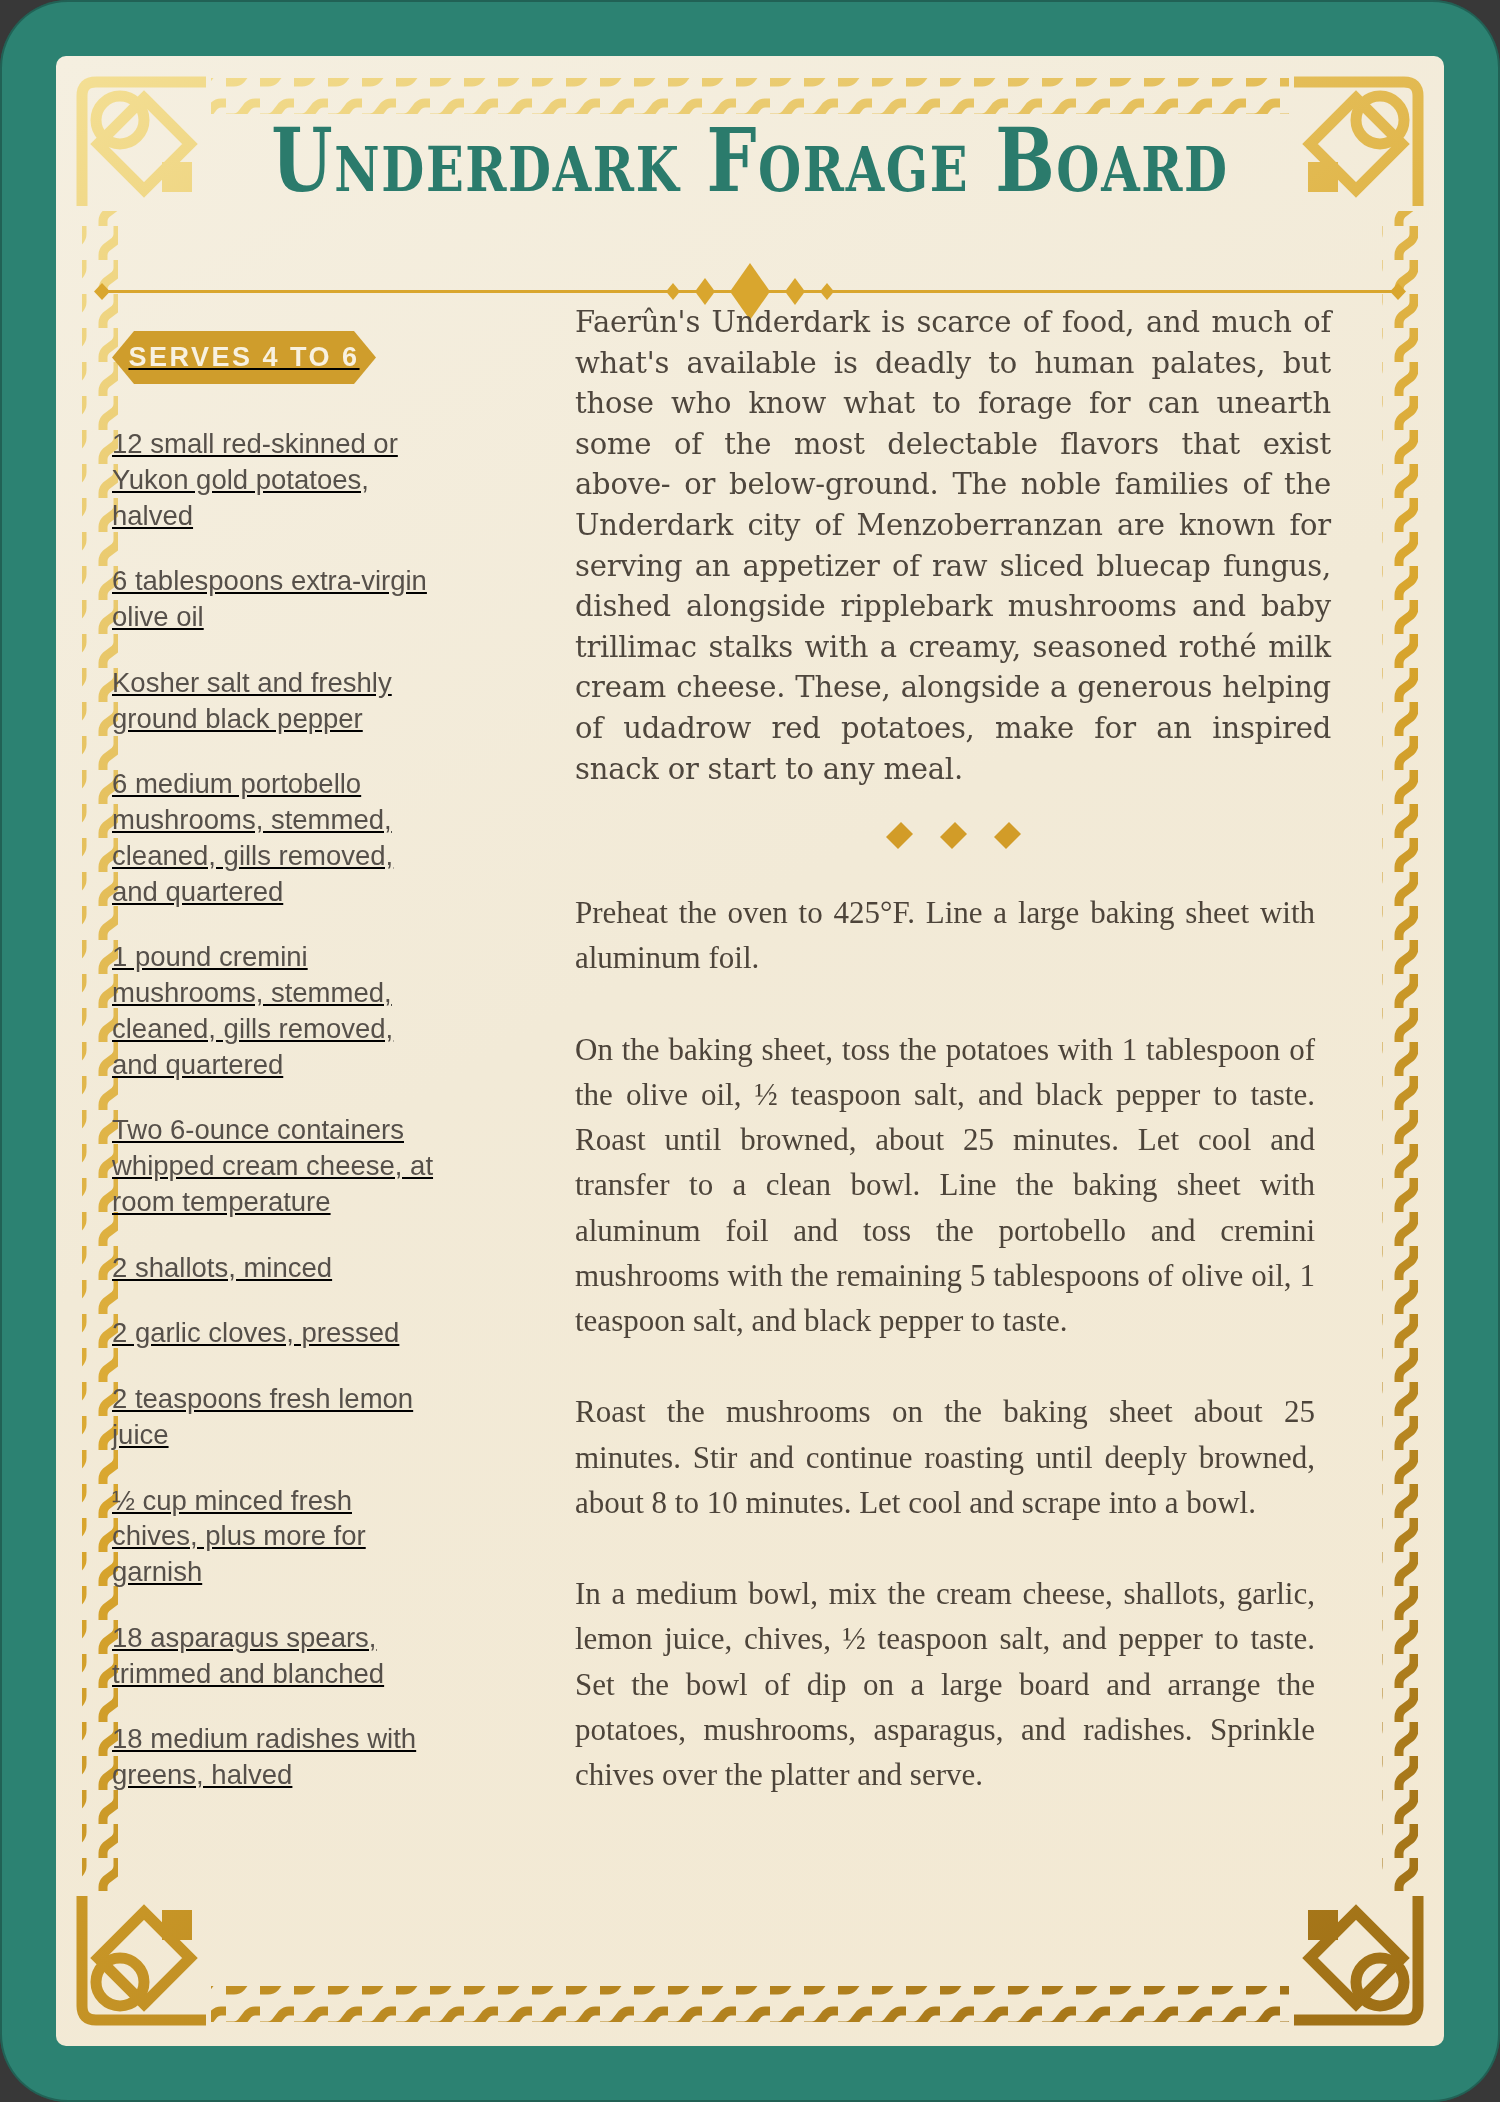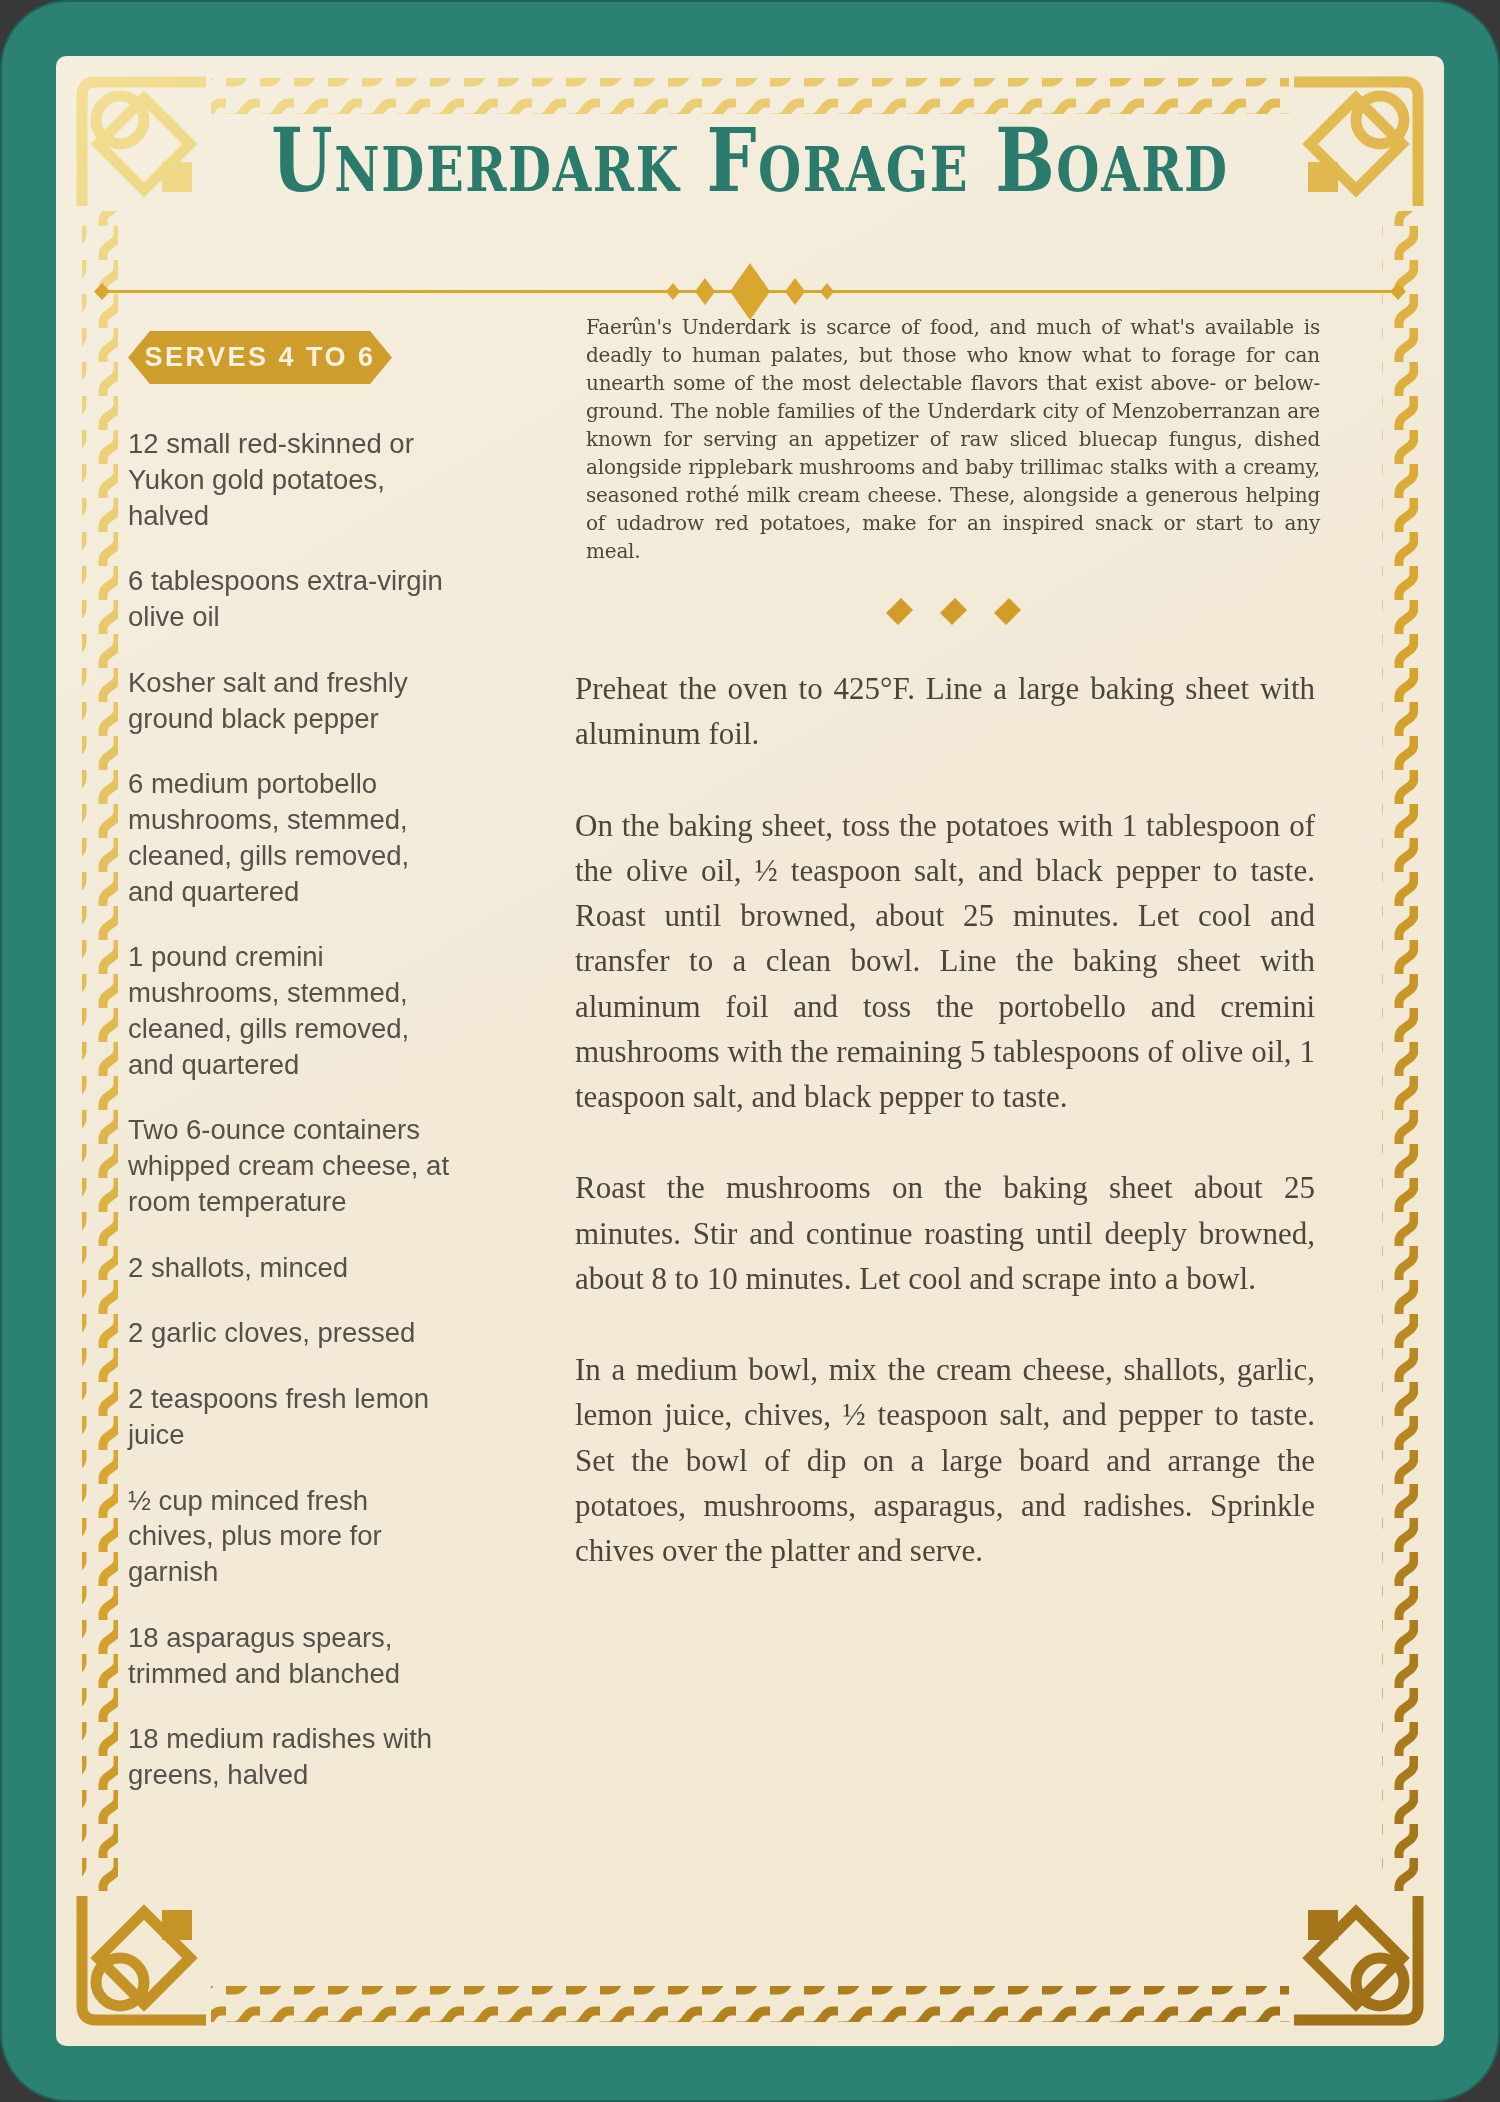--- a/index.html
+++ b/index.html
@@ -24,7 +24,7 @@
   .ingredients p{margin:0 0 30px 0;font-size:27.5px;line-height:1.3;color:#56504a;}
 
   .method{position:absolute;left:519px;top:246px;width:756px;}
-  .intro{margin:11px;font-family:"DejaVu Serif",serif;font-size:20px;line-height:1.40;
+  .intro{margin:0;font-family:"DejaVu Serif",serif;font-size:29px;line-height:1.40;
         color:#4e463d;text-align:justify;letter-spacing:-0.2px;}
   .diamond-sep{margin:38px 0 0 0;display:flex;justify-content:center;gap:37px;}
   .diamond-sep i{width:17px;height:17px;background:#d29c28;transform:rotate(45deg) scaleY(1.25);}

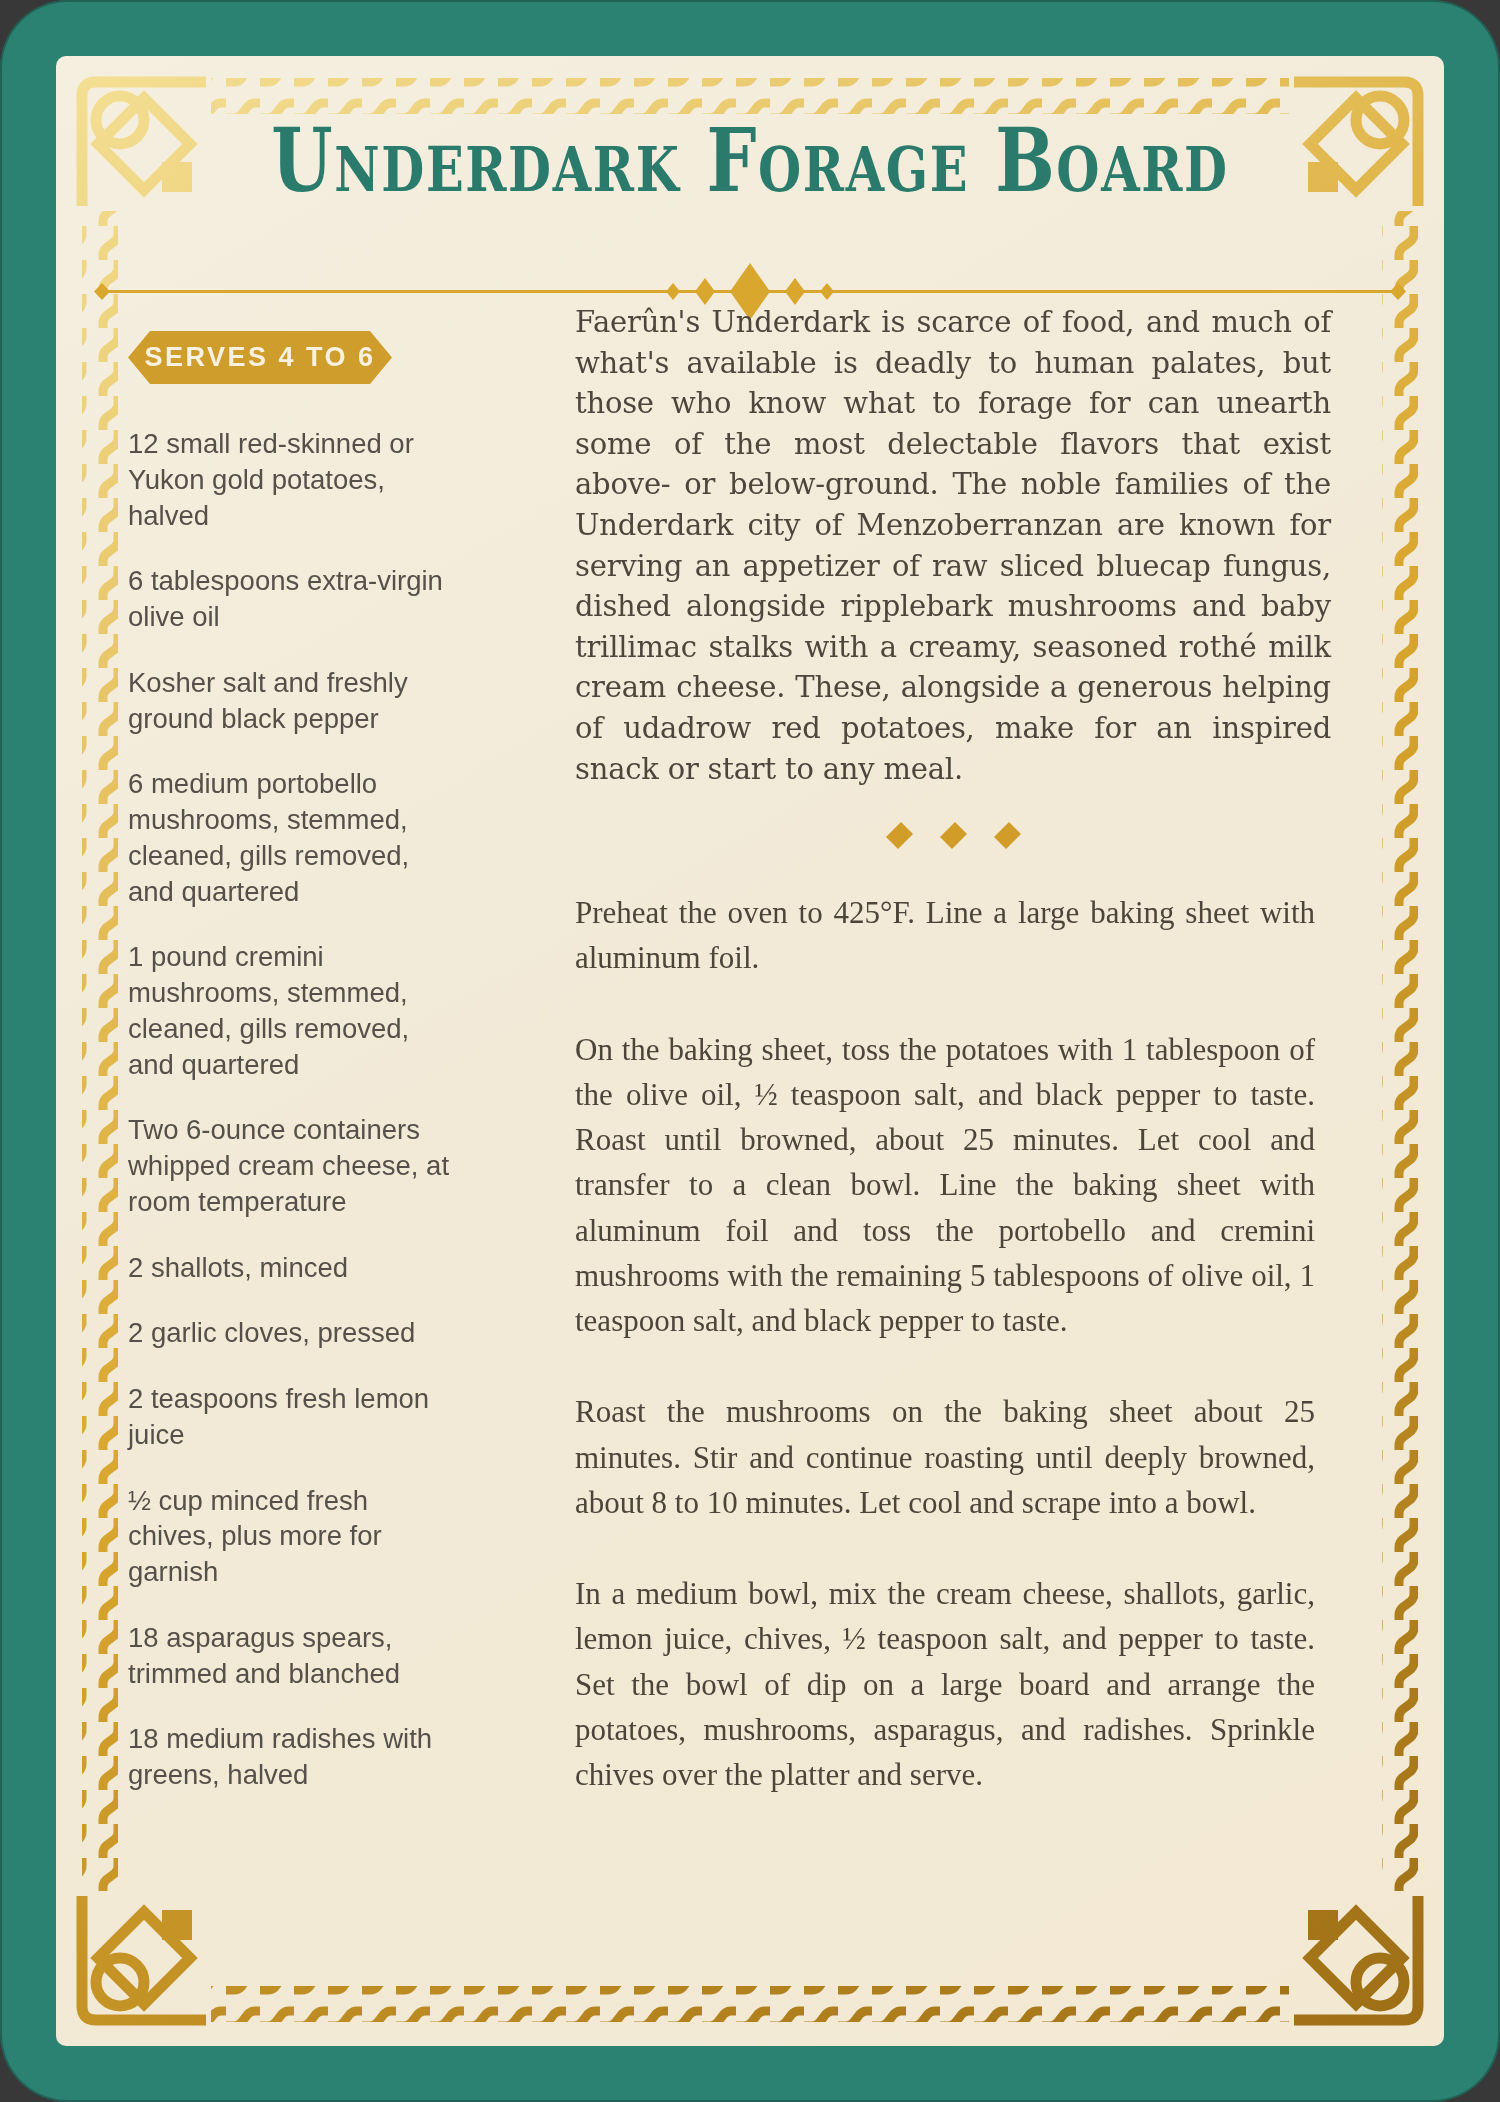--- a/index.html
+++ b/index.html
@@ -17,7 +17,7 @@
         transform:scaleX(.80);transform-origin:center;white-space:nowrap;}
 
   .columns{position:absolute;inset:0;}
-  .ingredients{position:absolute;left:72px;top:275px;width:326px;}
+  .ingredients{position:absolute;left:56px;top:275px;width:326px;text-decoration:underline;}
   .badge{width:264px;height:53px;margin:0 0 42px 0;background:#cf9d2c;color:#f8f1e0;
         font-weight:700;font-size:27px;letter-spacing:2.5px;line-height:53px;text-align:center;
         clip-path:polygon(22px 0,calc(100% - 22px) 0,100% 50%,calc(100% - 22px) 100%,22px 100%,0 50%);}

